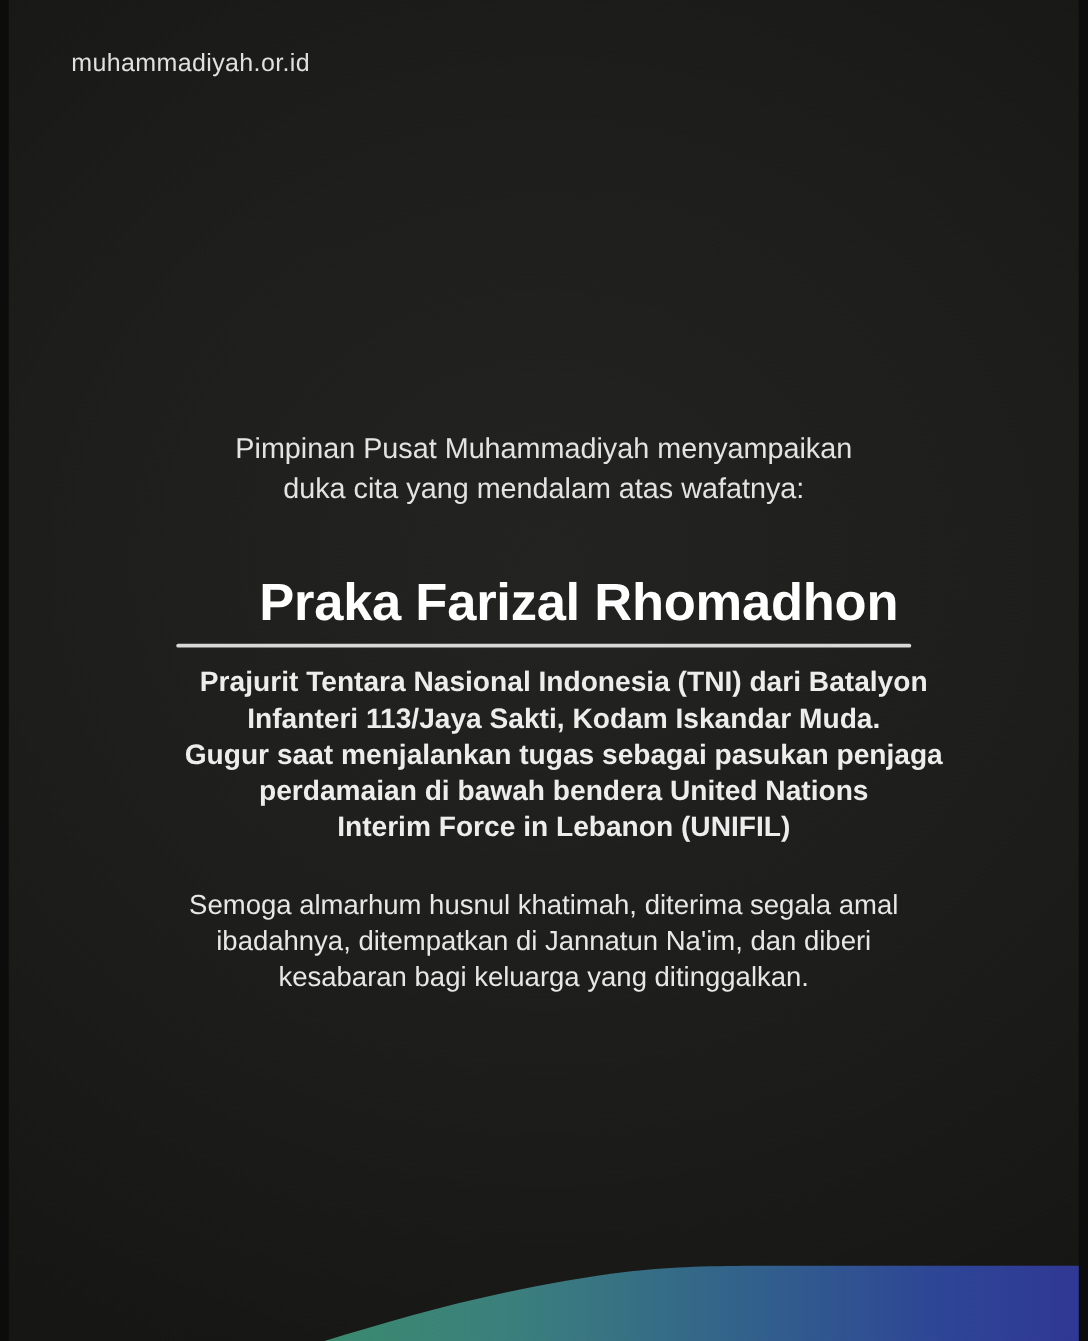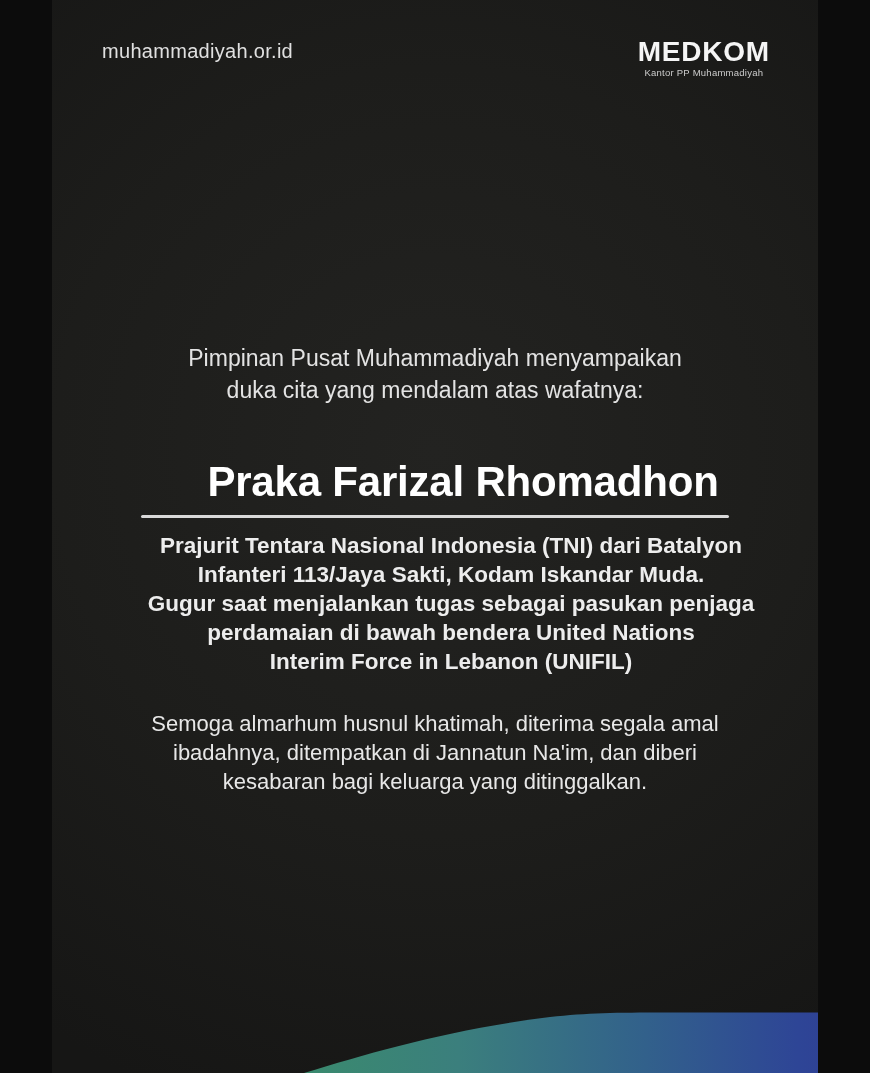--- a/index.html
+++ b/index.html
@@ -10,7 +10,7 @@
   }
   .poster {
     position: relative;
-    width: 766px;
+    width: 856px;
     height: 1073px;
     margin: 0 auto;
     overflow: hidden;

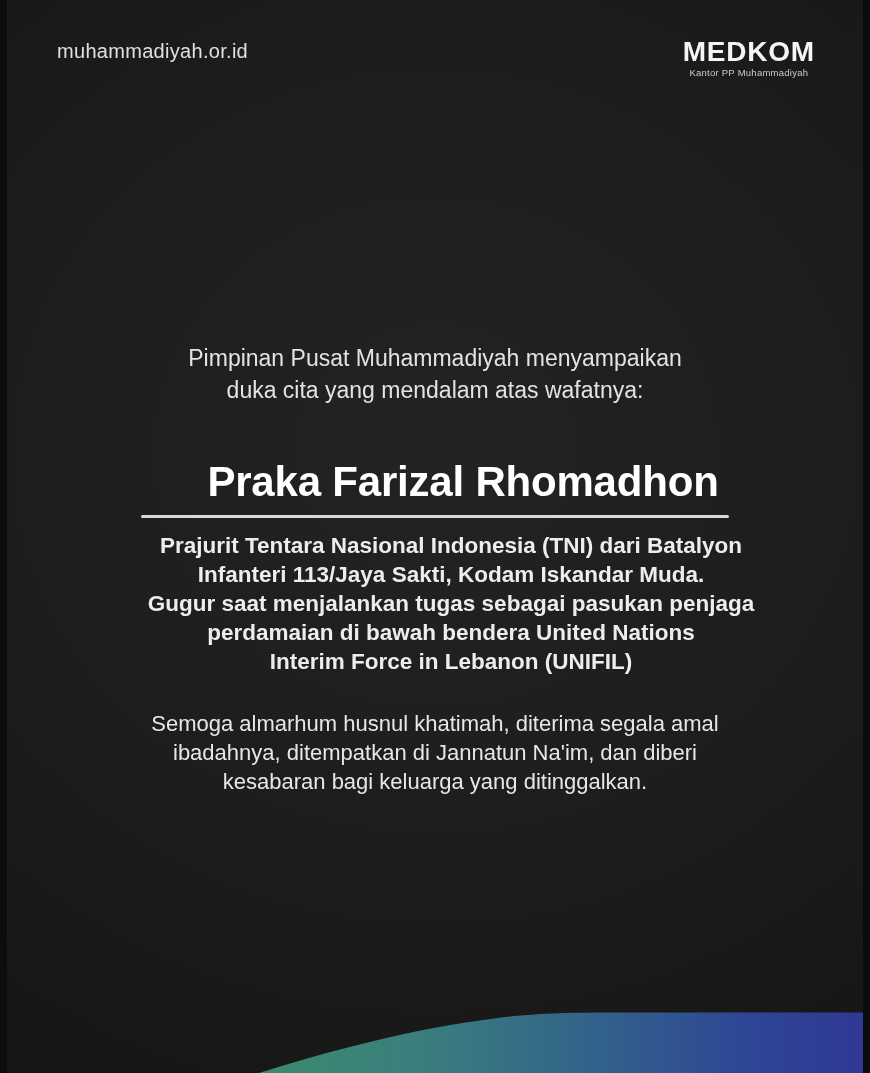--- a/index.html
+++ b/index.html
@@ -123,10 +123,6 @@
 
   <span class="abs site-url">muhammadiyah.or.id</span>
 
-  <div class="abs logo">
-    <span class="logo-title">MEDKOM</span>
-    <span class="logo-subtitle">Kantor PP Muhammadiyah</span>
-  </div>
 
 
   <p class="abs centered preline intro">Pimpinan Pusat Muhammadiyah menyampaikan

